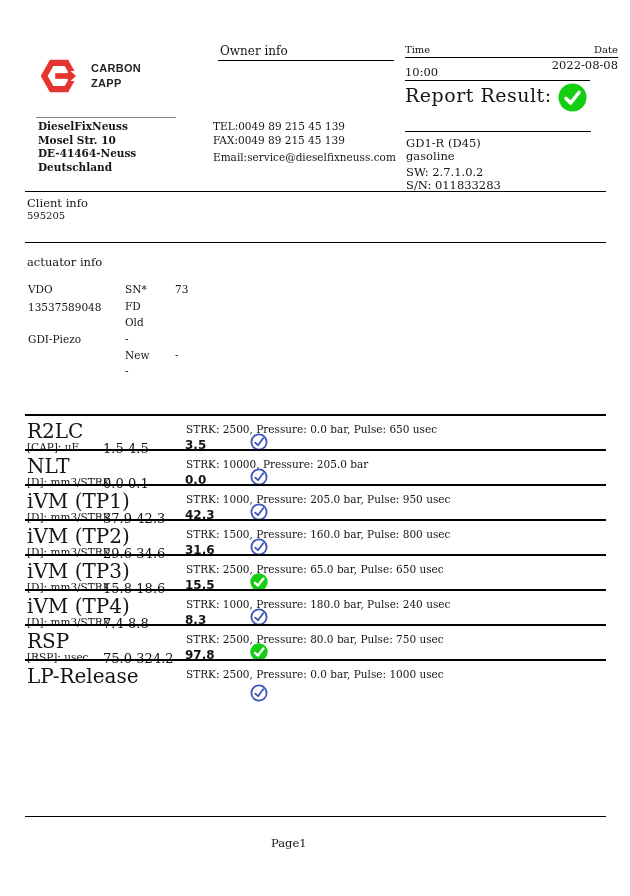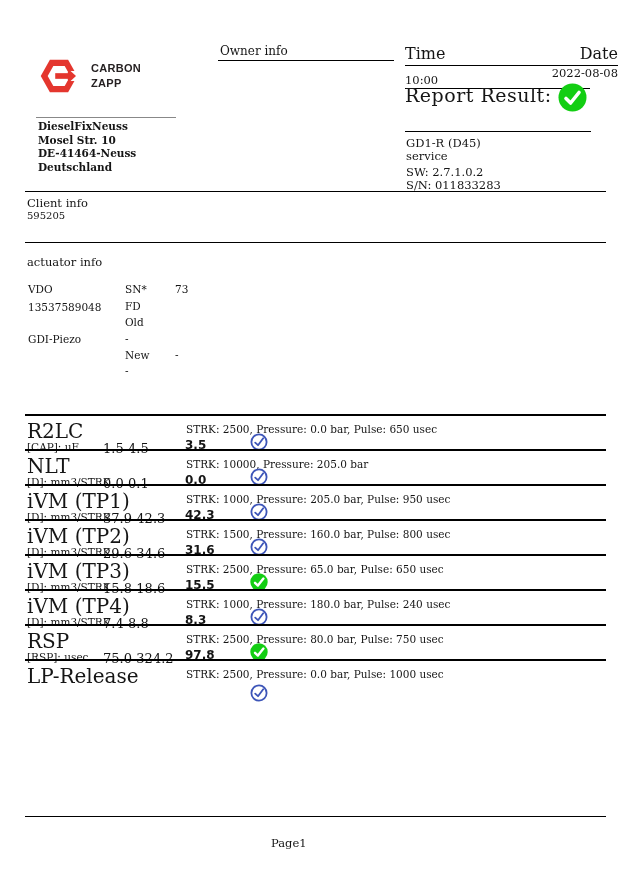--- a/index.html
+++ b/index.html
@@ -15,7 +15,7 @@
   .owner-label { position:absolute; left:218px; top:44px; width:176px; font-size:12px;
                  border-bottom:1px solid #000; padding:0 0 2px 2px; }
   .time-date { position:absolute; left:405px; top:44px; width:213px; }
-  .td-row1 { display:flex; justify-content:space-between; font-size:16px; padding-bottom:2px;
+  .td-row1 { display:flex; justify-content:space-between; font-size:10px; padding-bottom:2px;
              border-bottom:1.5px solid #000;text-align:right; }
   .td-vals { position:relative; height:22px; }
   .date-value { position:absolute; right:0; top:0; font-size:11.5px; }

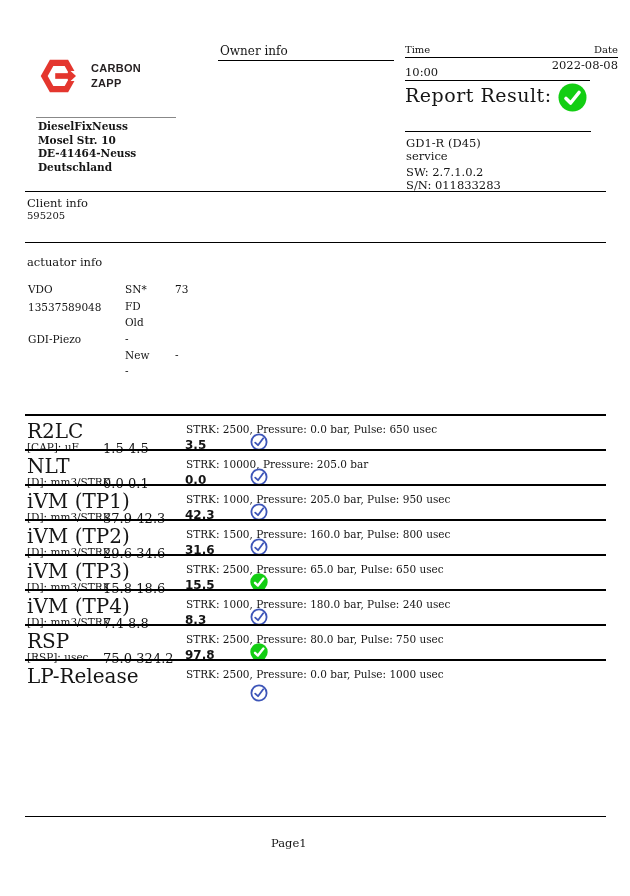--- a/index.html
+++ b/index.html
@@ -108,6 +108,11 @@
     <div>Deutschland</div>
   </div>
 
+  <div class="contact">
+    <div>TEL:0049 89 215 45 139</div>
+    <div>FAX:0049 89 215 45 139</div>
+    <div class="email">Email:service@dieselfixneuss.com</div>
+  </div>
 
   <div class="machine">
     <div>GD1-R (D45)</div>

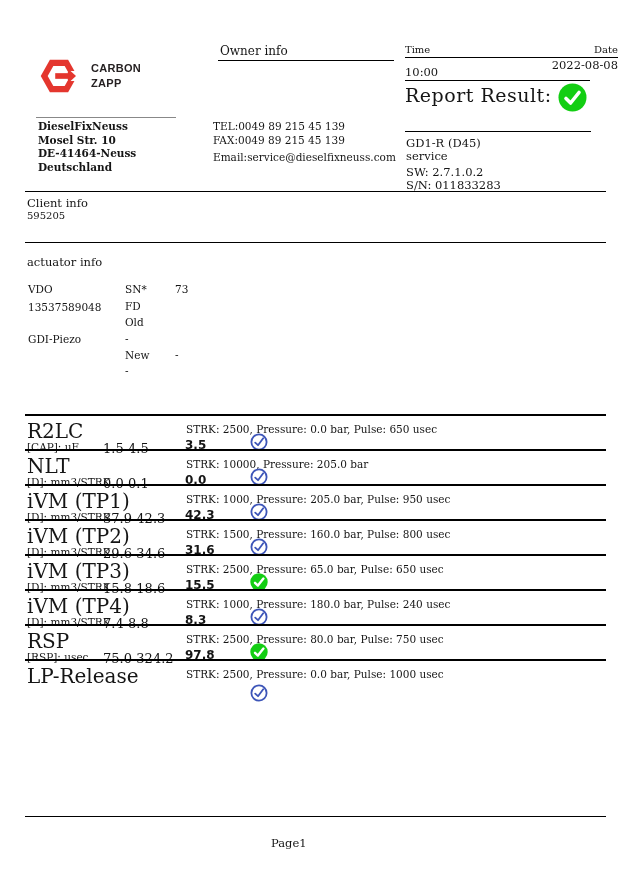--- a/index.html
+++ b/index.html
@@ -116,7 +116,7 @@
 
   <div class="machine">
     <div>GD1-R (D45)</div>
-    <div>service</div>
+    <div>gasoline</div>
     <div class="sw">SW: 2.7.1.0.2</div>
     <div>S/N: 011833283</div>
   </div>

